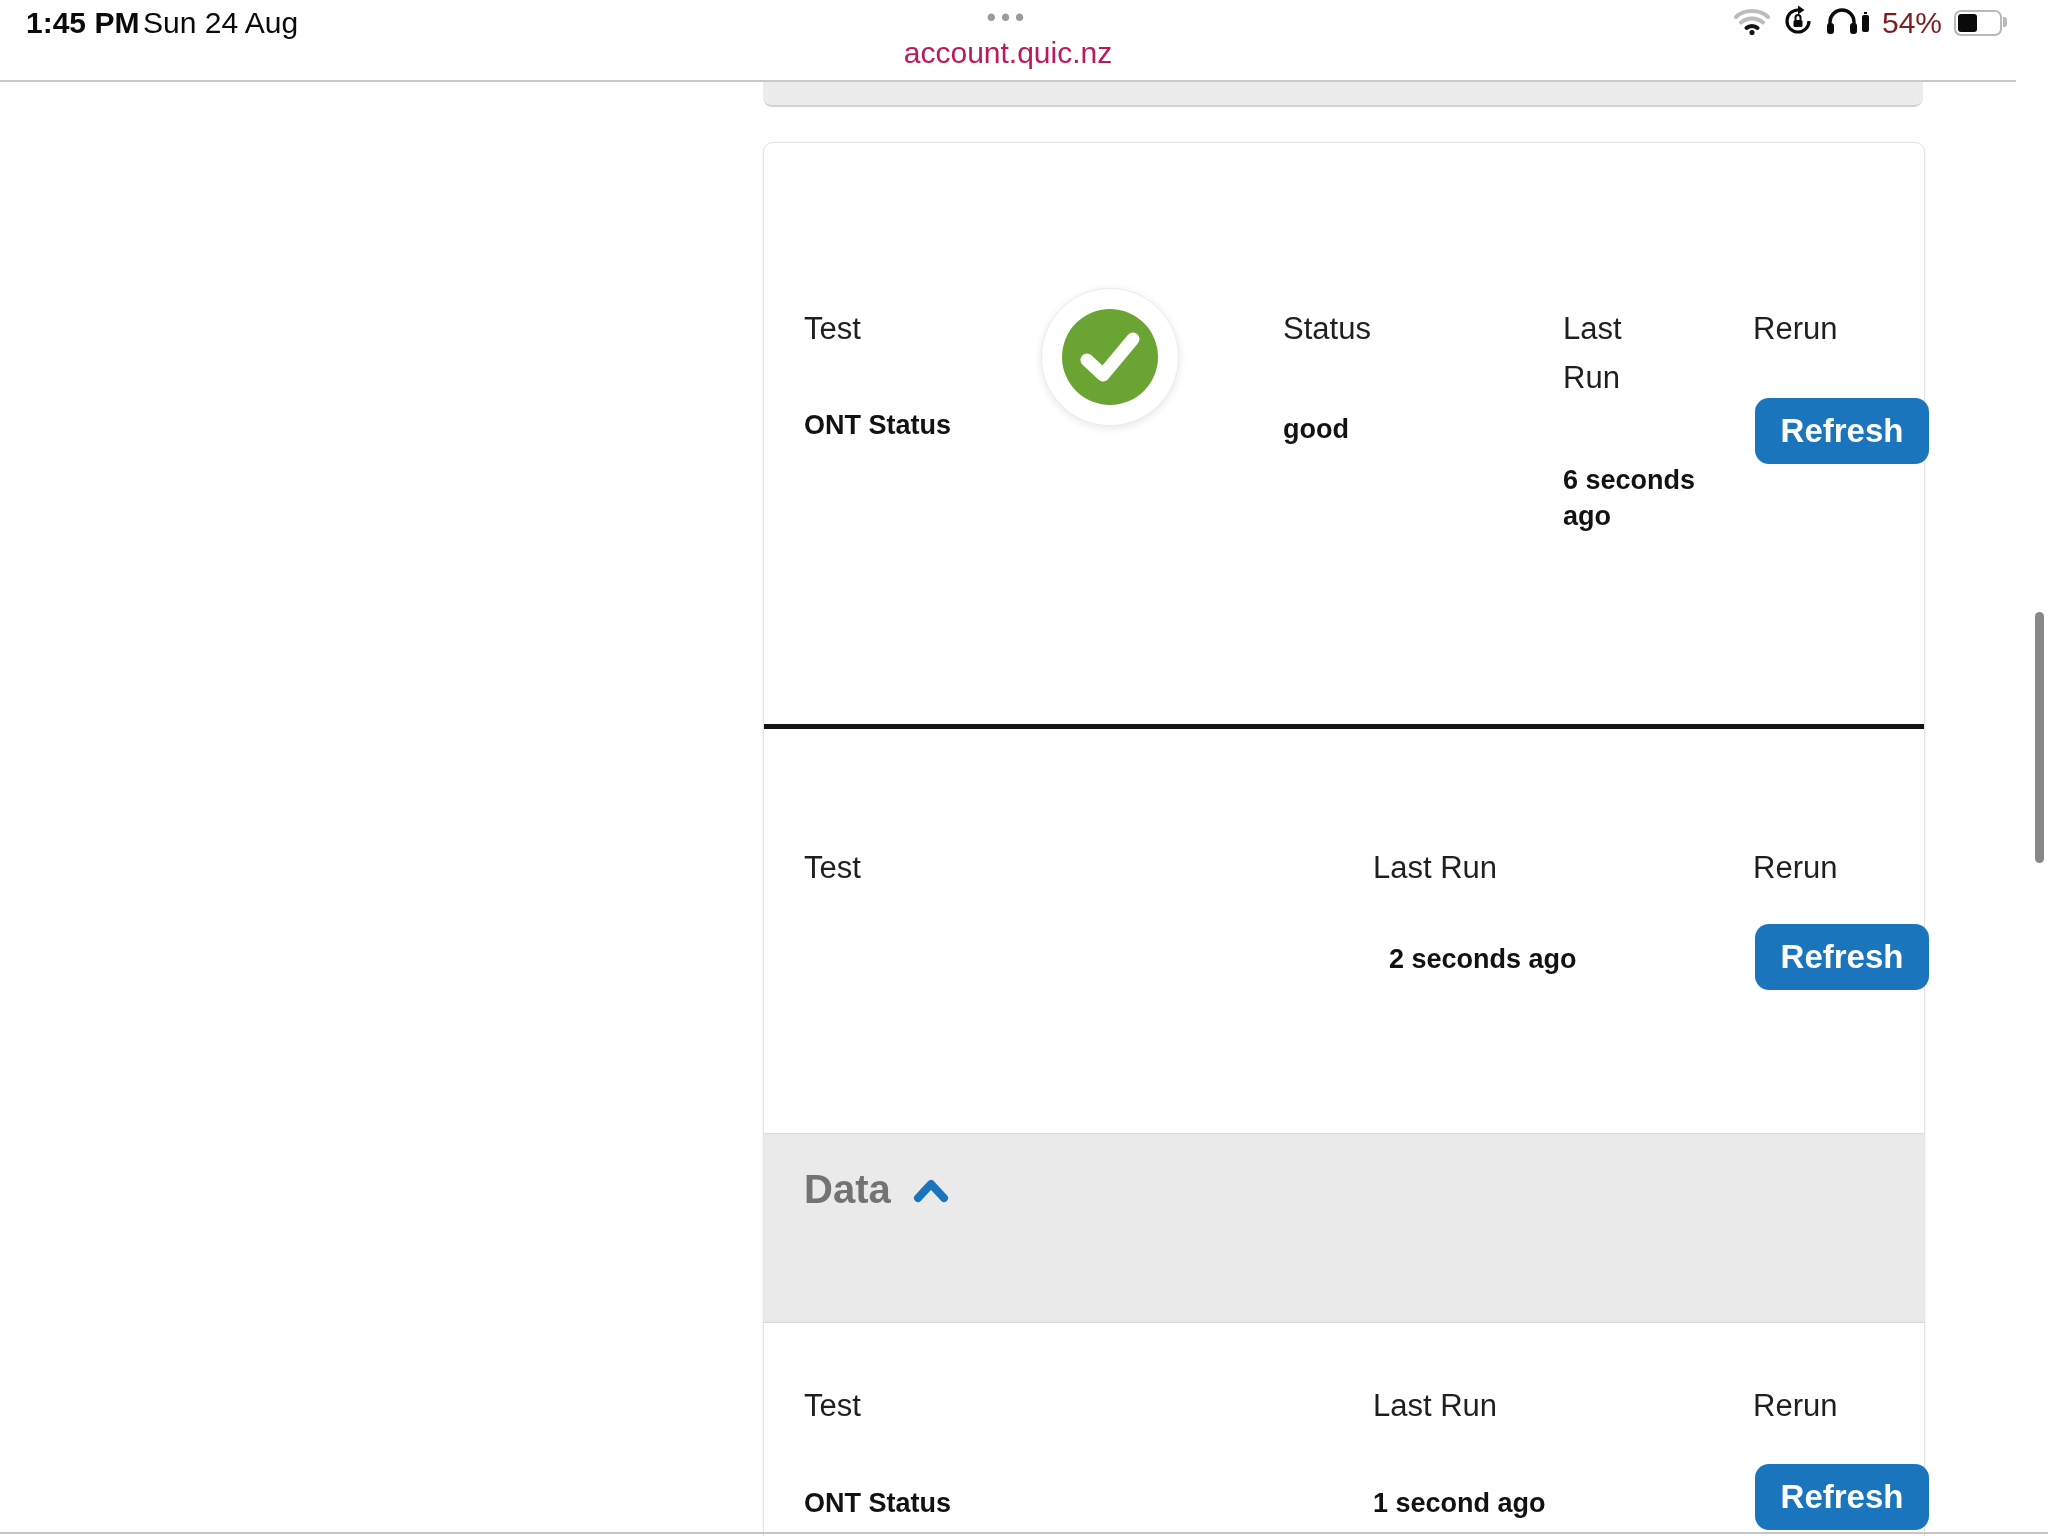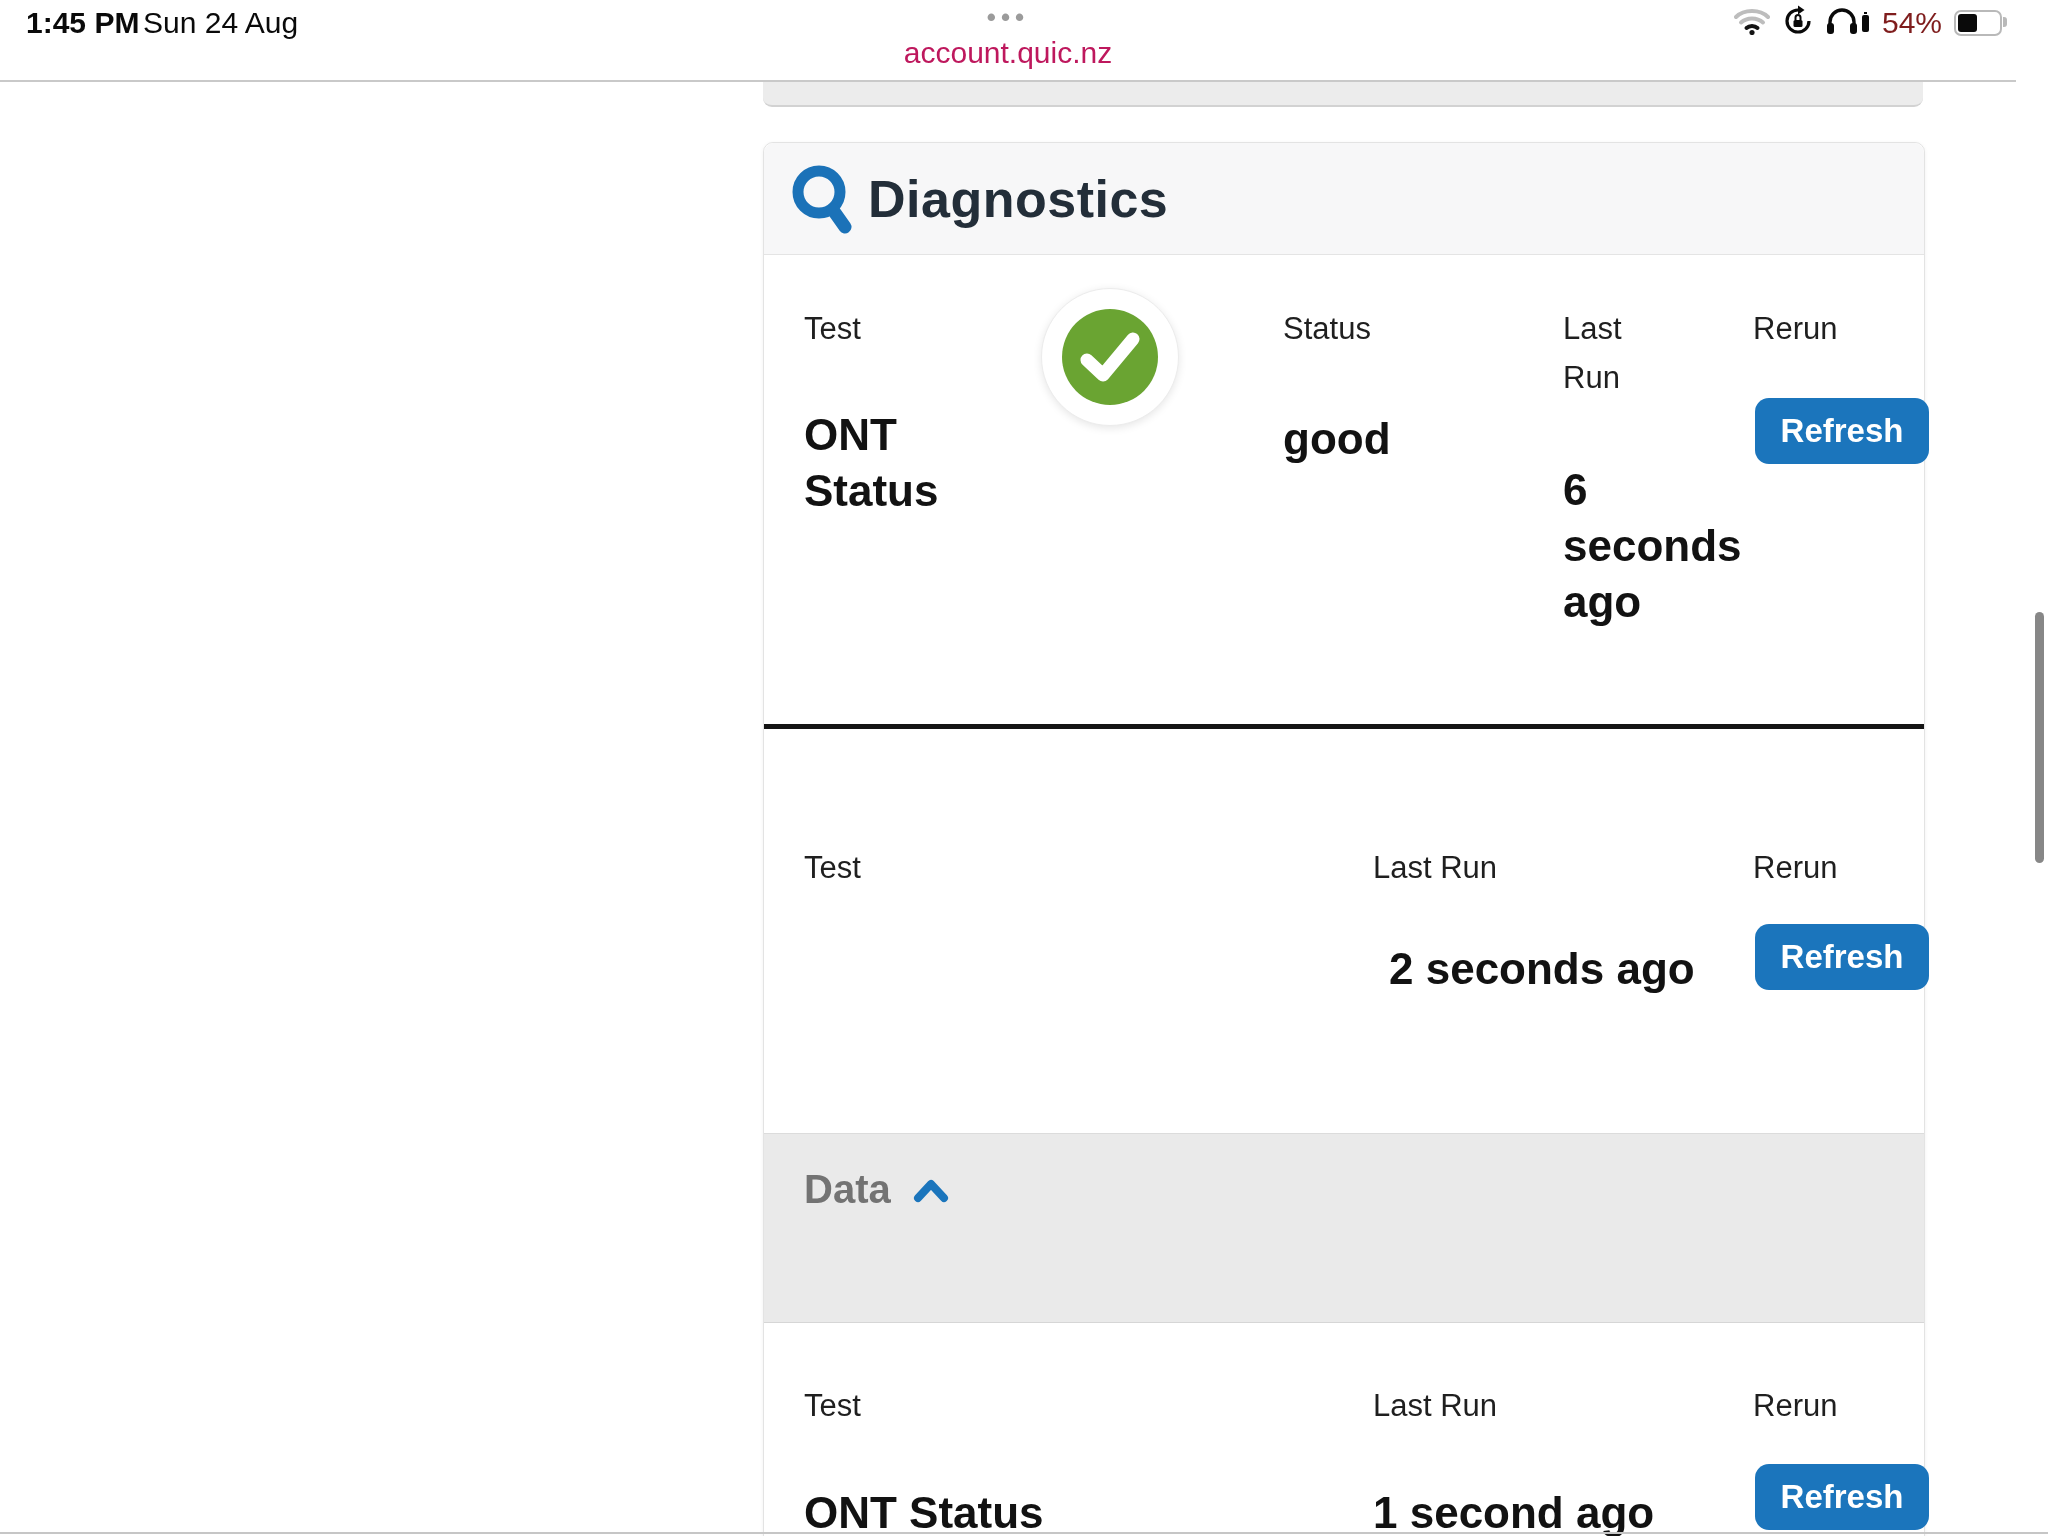--- a/index.html
+++ b/index.html
@@ -92,15 +92,6 @@
 
   <div class="card">
 
-    <div class="card-header">
-      <span class="search-icon">
-        <svg width="66" height="72" viewBox="0 0 66 72">
-          <circle cx="29" cy="27" r="21" stroke="#1b72b8" stroke-width="11" fill="none"></circle>
-          <line x1="43" y1="45" x2="55" y2="62" stroke="#1b72b8" stroke-width="13" stroke-linecap="round"></line>
-        </svg>
-      </span>
-      <span class="card-title">Diagnostics</span>
-    </div>
 
     <div class="col-head" style="left:40px;top:161px;">Test</div>
     <div class="col-head" style="left:519px;top:161px;">Status</div>

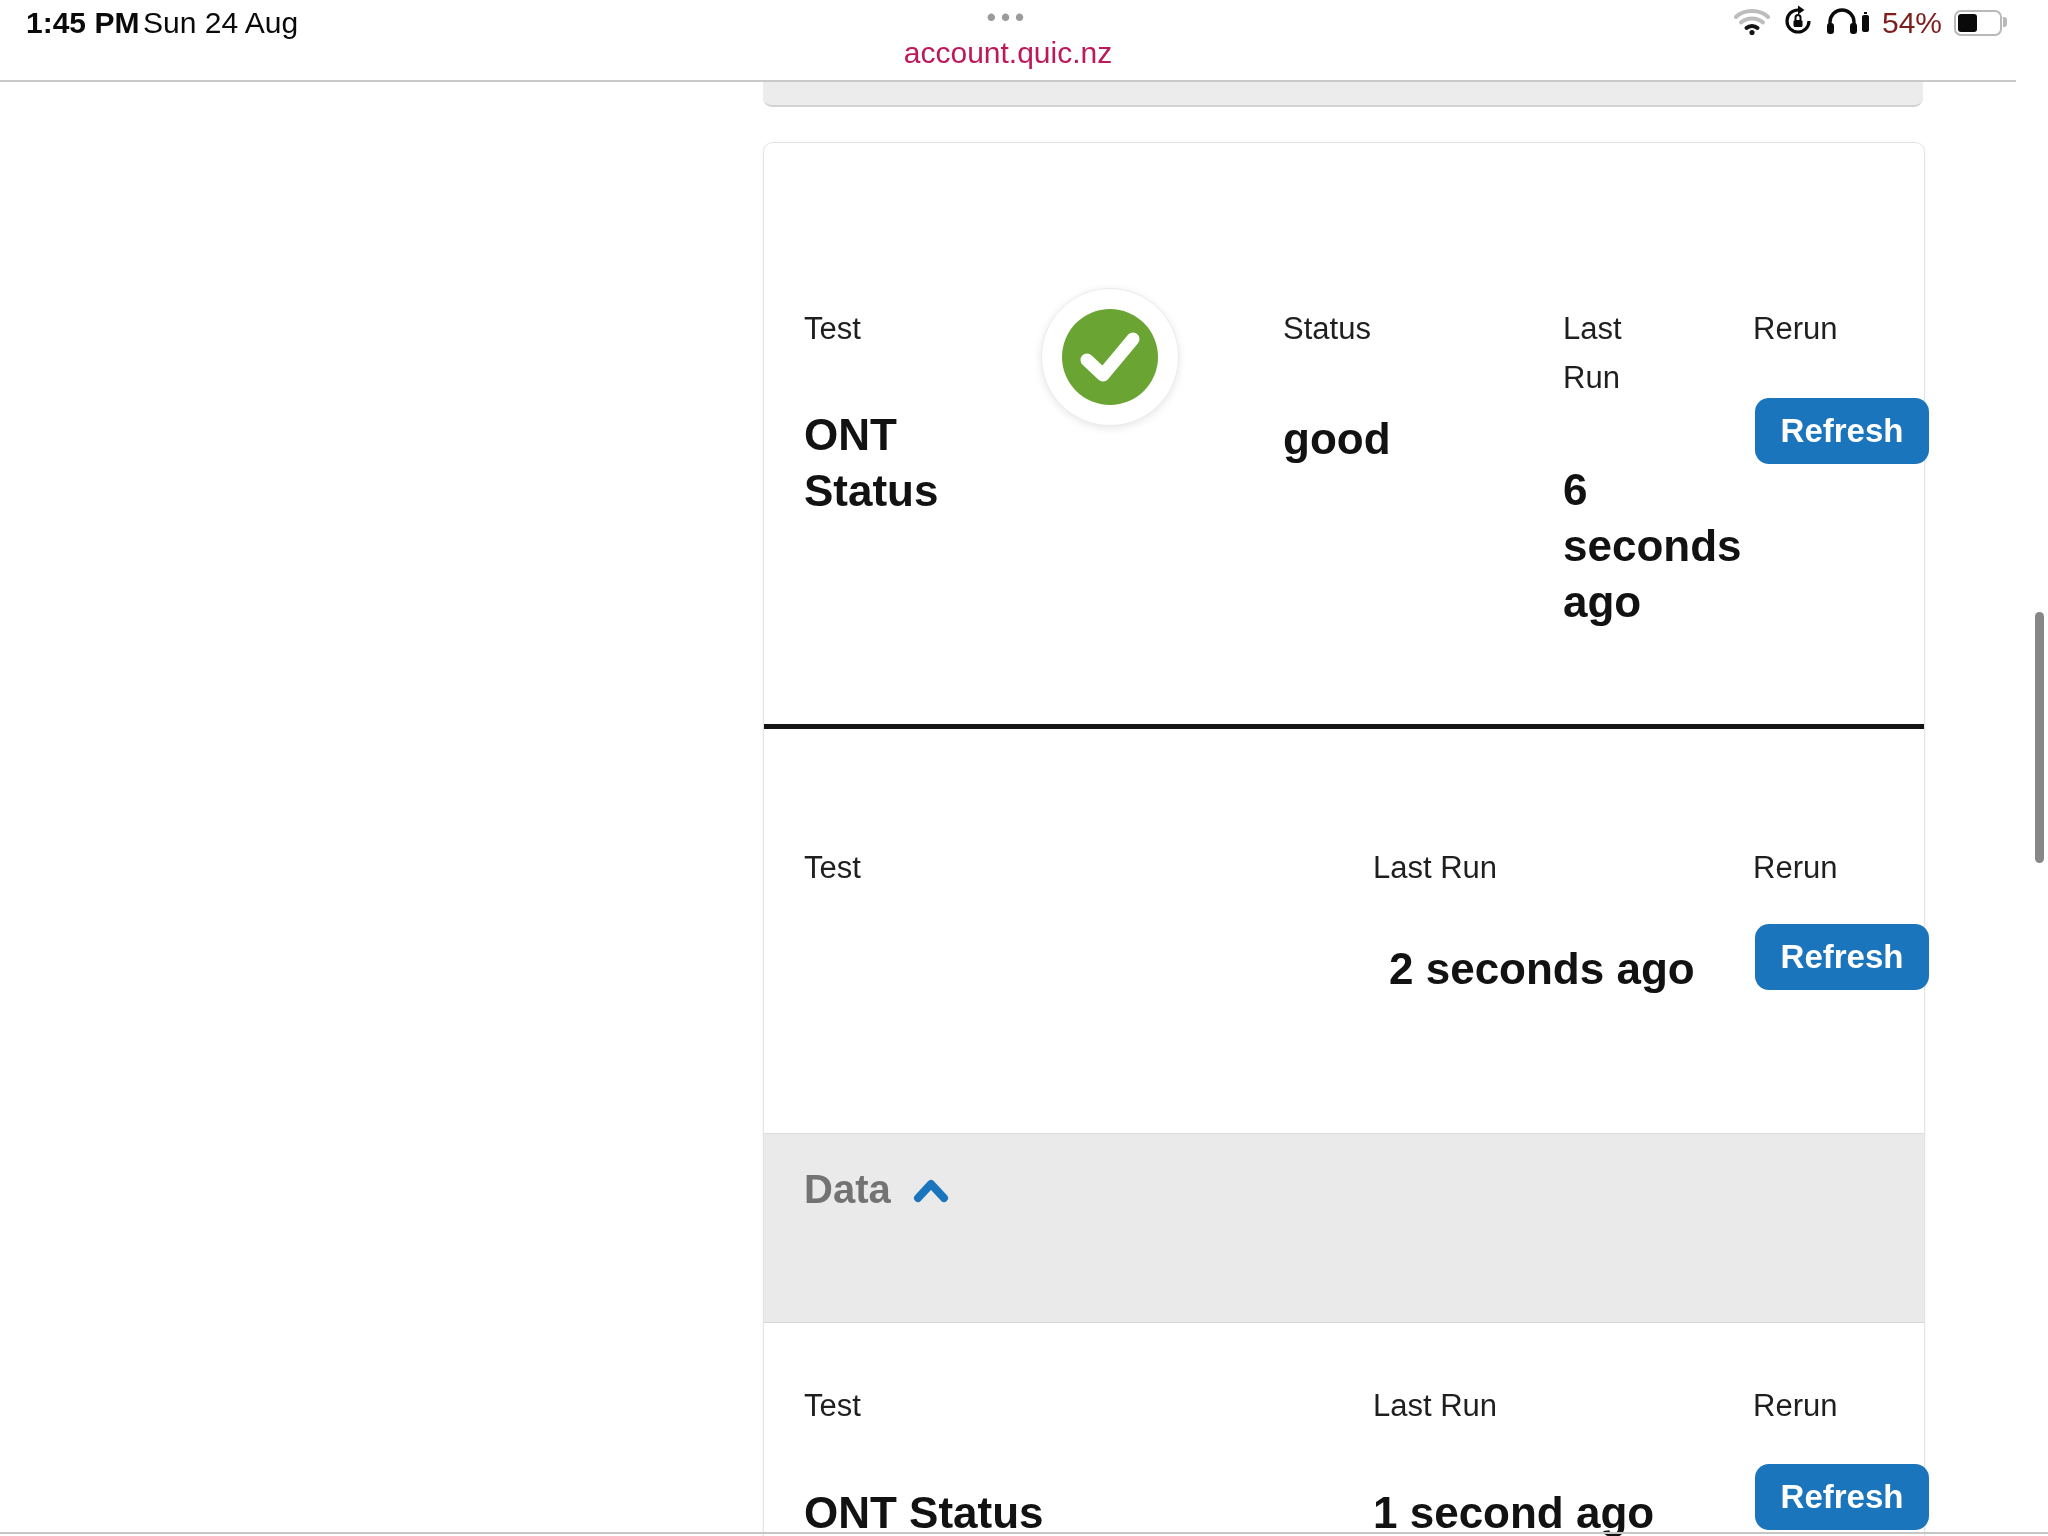--- a/index.html
+++ b/index.html
@@ -26,7 +26,7 @@
   .search-icon{position:absolute;left:26px;top:22px;}
 
   .col-head{position:absolute;font-size:31px;font-weight:400;color:#1f1f1f;line-height:49px;}
-  .cell-bold{position:absolute;font-size:44px;font-weight:700;color:#121212;line-height:56px;}
+  .cell-bold{position:absolute;font-size:27px;font-weight:700;color:#121212;line-height:36px;}
 
   .refresh-btn{position:absolute;width:174px;height:66px;background:#1b75bc;border:none;border-radius:14px;color:#ffffff;font-size:33px;font-weight:700;font-family:inherit;display:flex;align-items:center;justify-content:center;cursor:pointer;}
 

